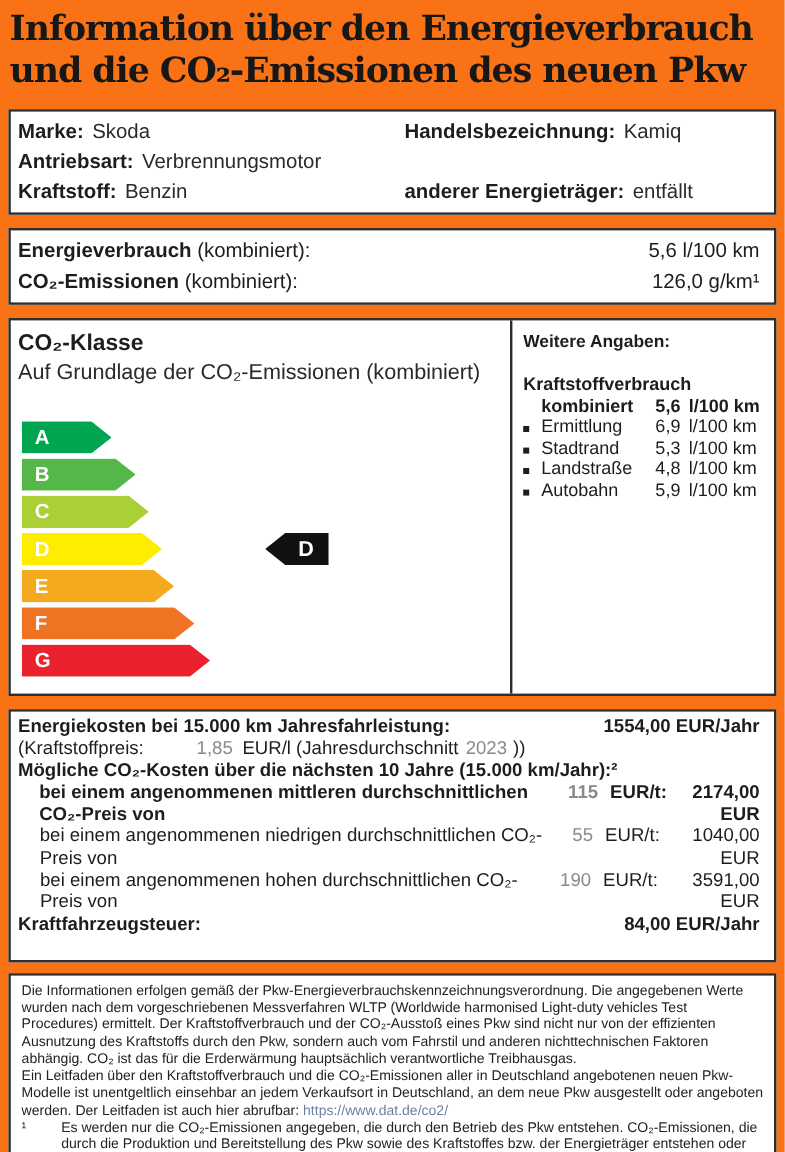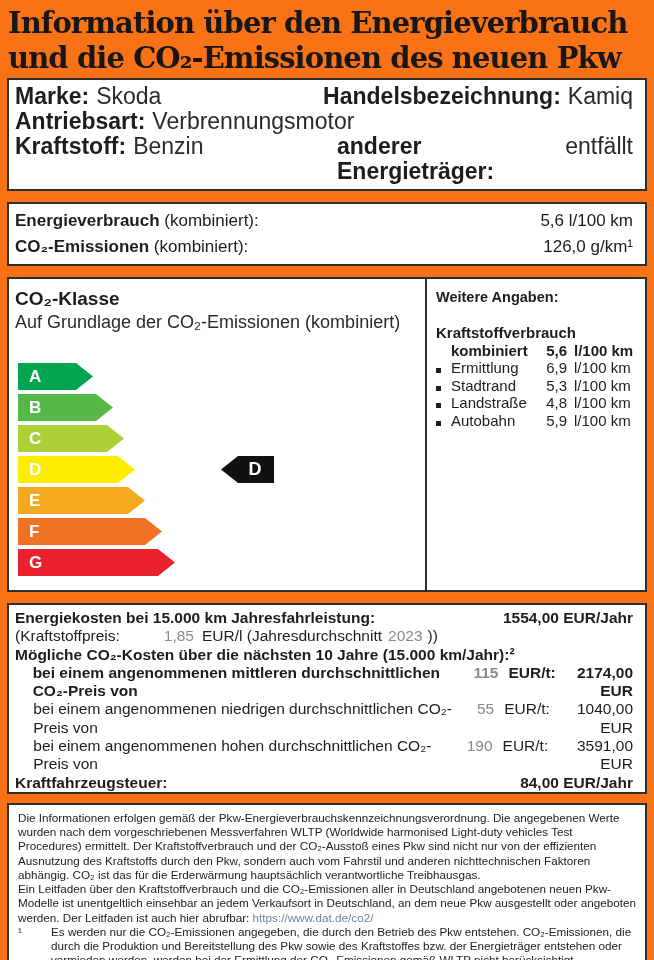--- a/index.html
+++ b/index.html
@@ -19,7 +19,7 @@
     margin:0 7px; border:2px solid #2e2e2e; background:#fff;
   }
   
-  .box.vehicle { margin-top:2px; padding:4px 12px 5px 6px; font-size:23px; line-height:25px; }
+  .box.vehicle { margin-top:15px; padding:4px 12px 5px 6px; font-size:17px; line-height:25px; }
   .vrow { display:flex; }
   .vcell-l { width:322px; display:flex; }
   .vcell-r { flex:1; display:flex; }

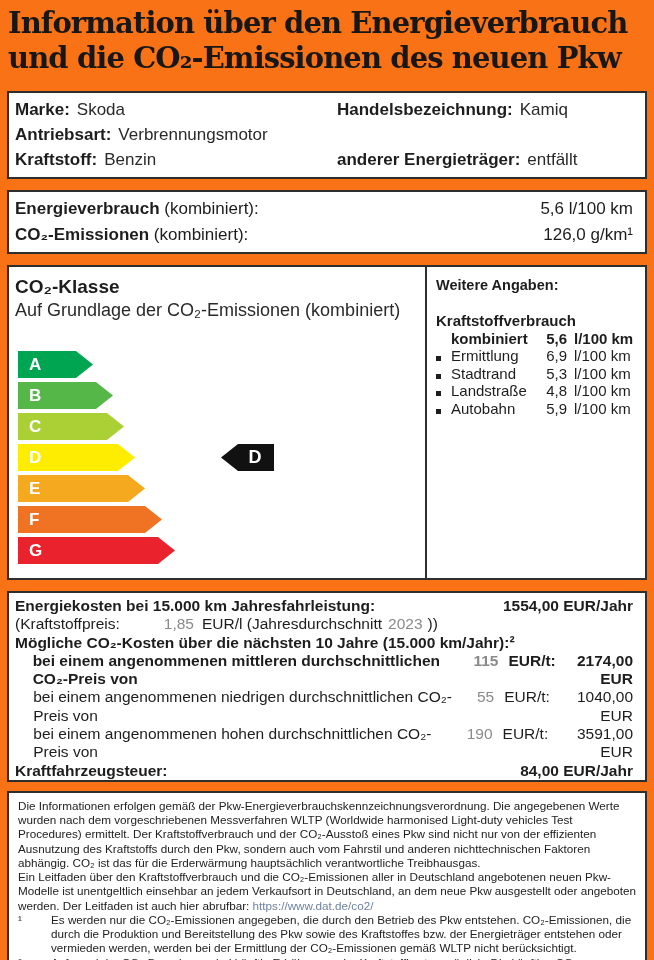--- a/index.html
+++ b/index.html
@@ -57,7 +57,7 @@
   .fval { width:28px; text-align:right; }
   .funit { width:62px; margin-left:7px; }
   
-  .box.costs { margin-top:11px; padding:4px 12px 0 6px; font-size:15.5px; line-height:18.3px; }
+  .box.costs { margin-top:11px; padding:4px 12px 20px 6px; font-size:15.5px; line-height:18.3px; }
   .costrow { display:flex; align-items:baseline; }
   .costrow .amount { margin-left:auto; text-align:right; }
   .bold { font-weight:bold; }

